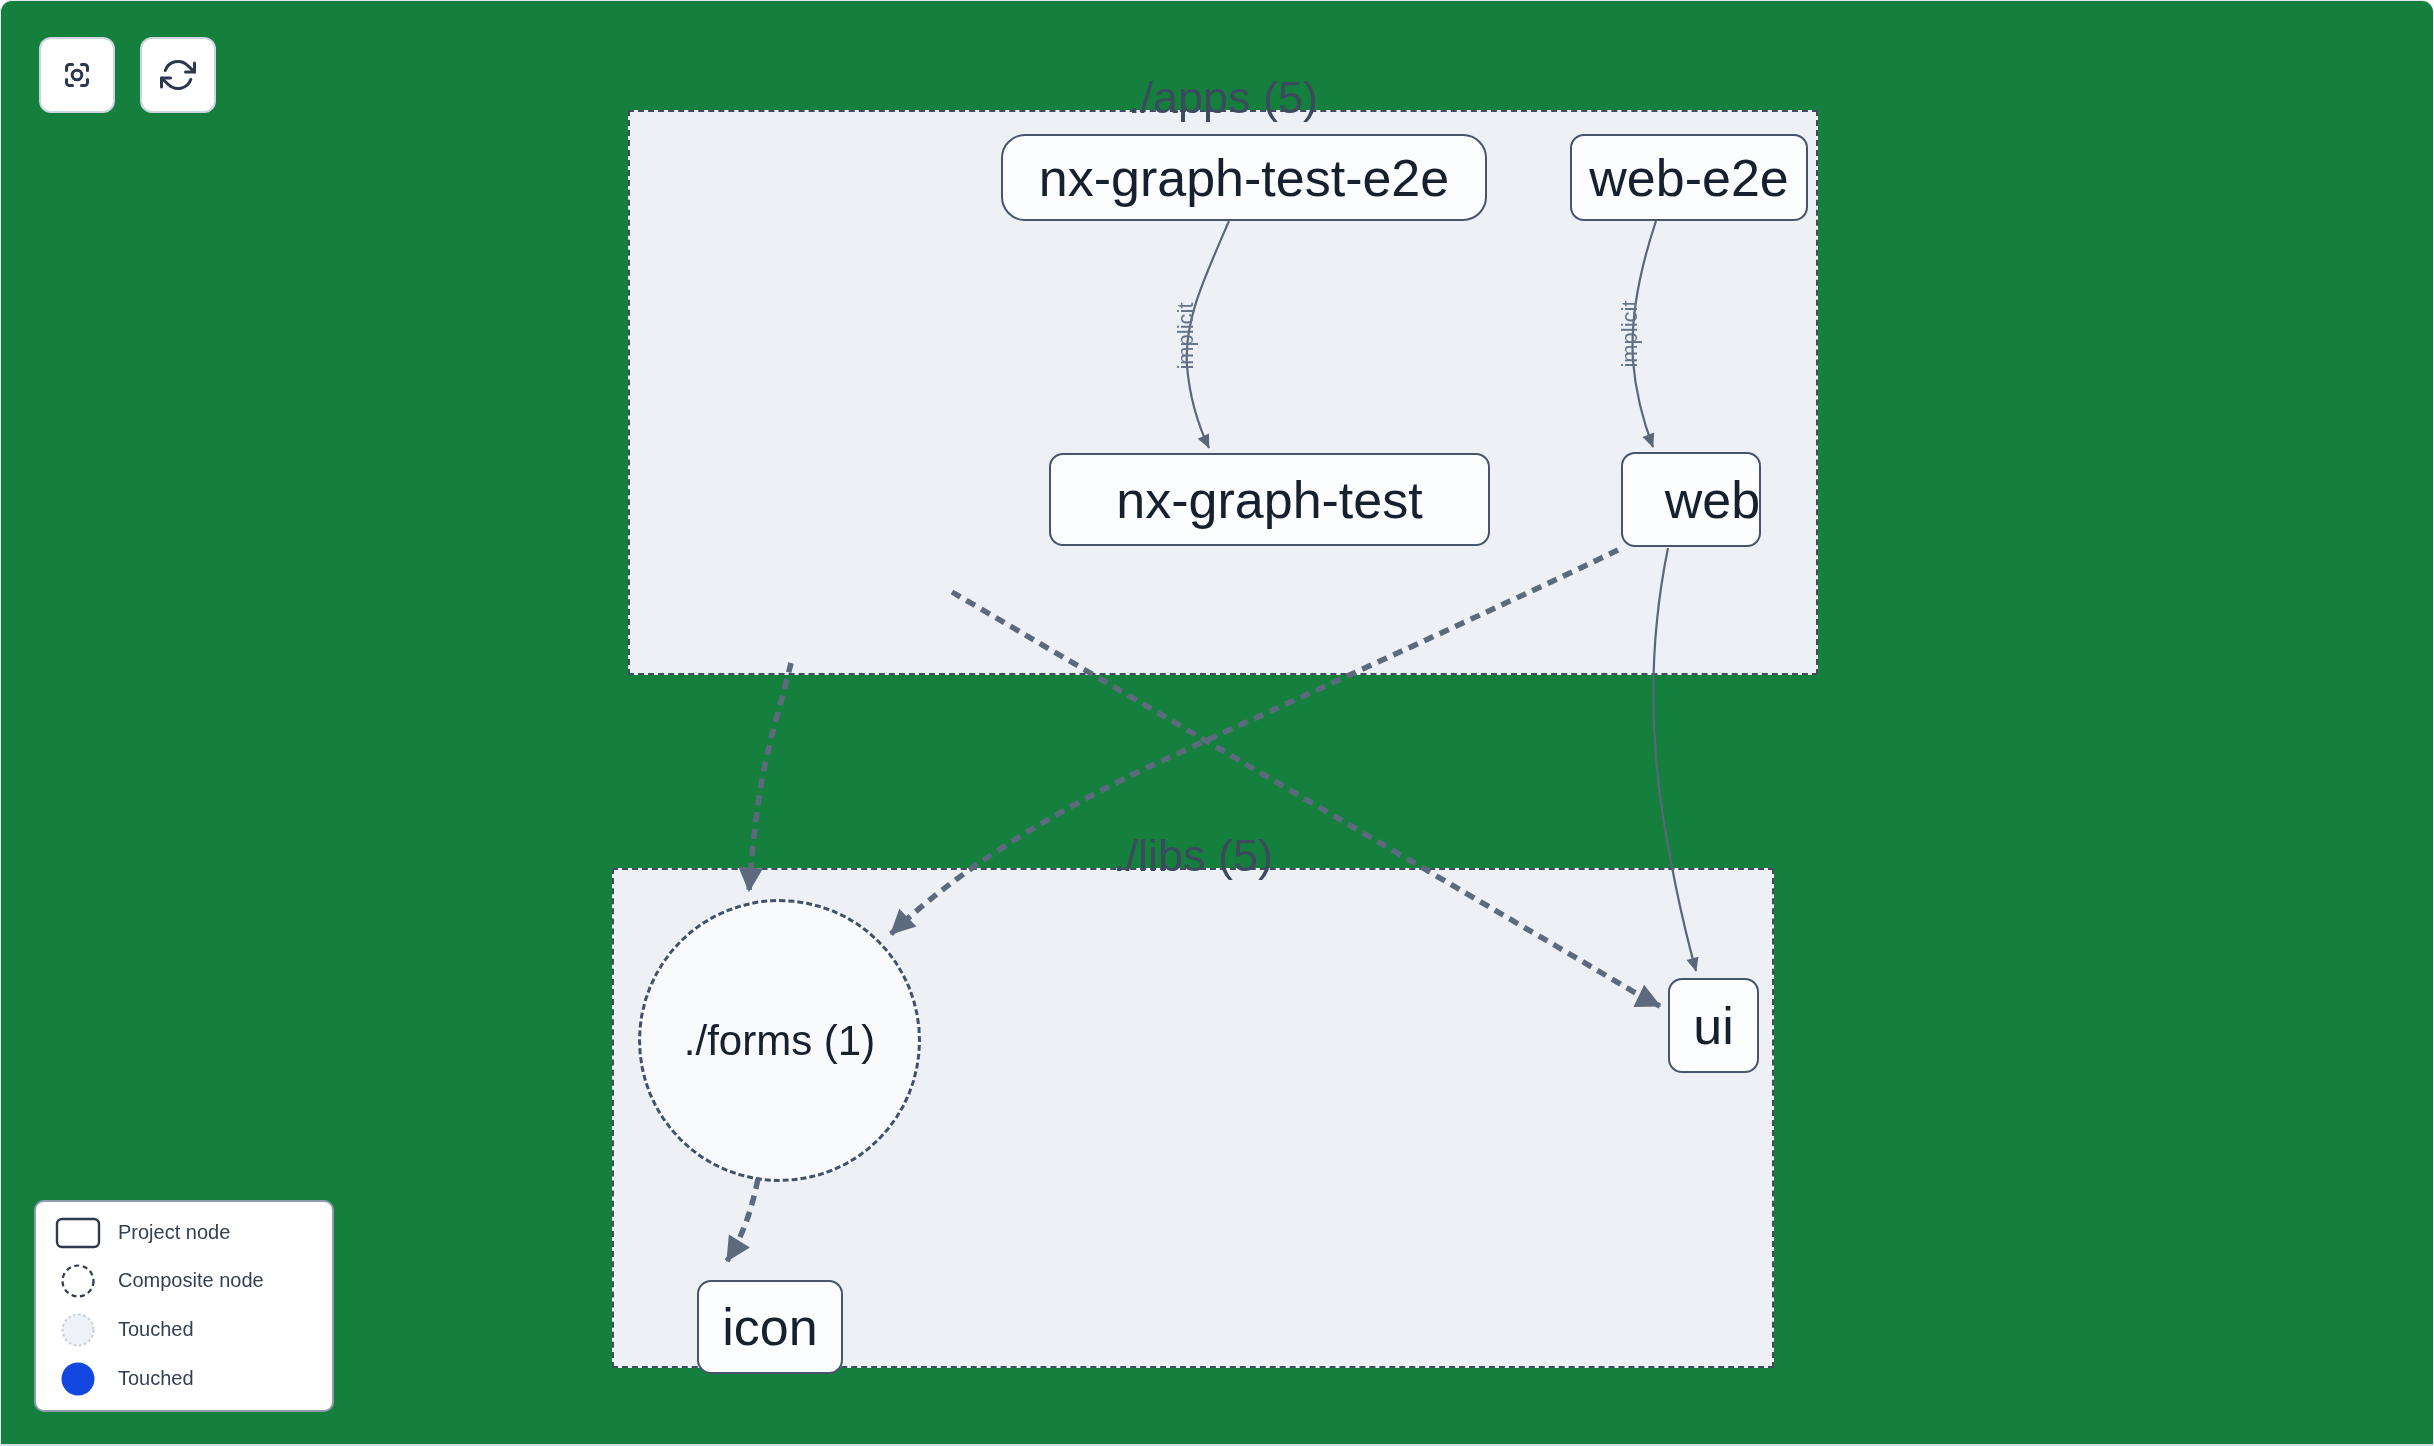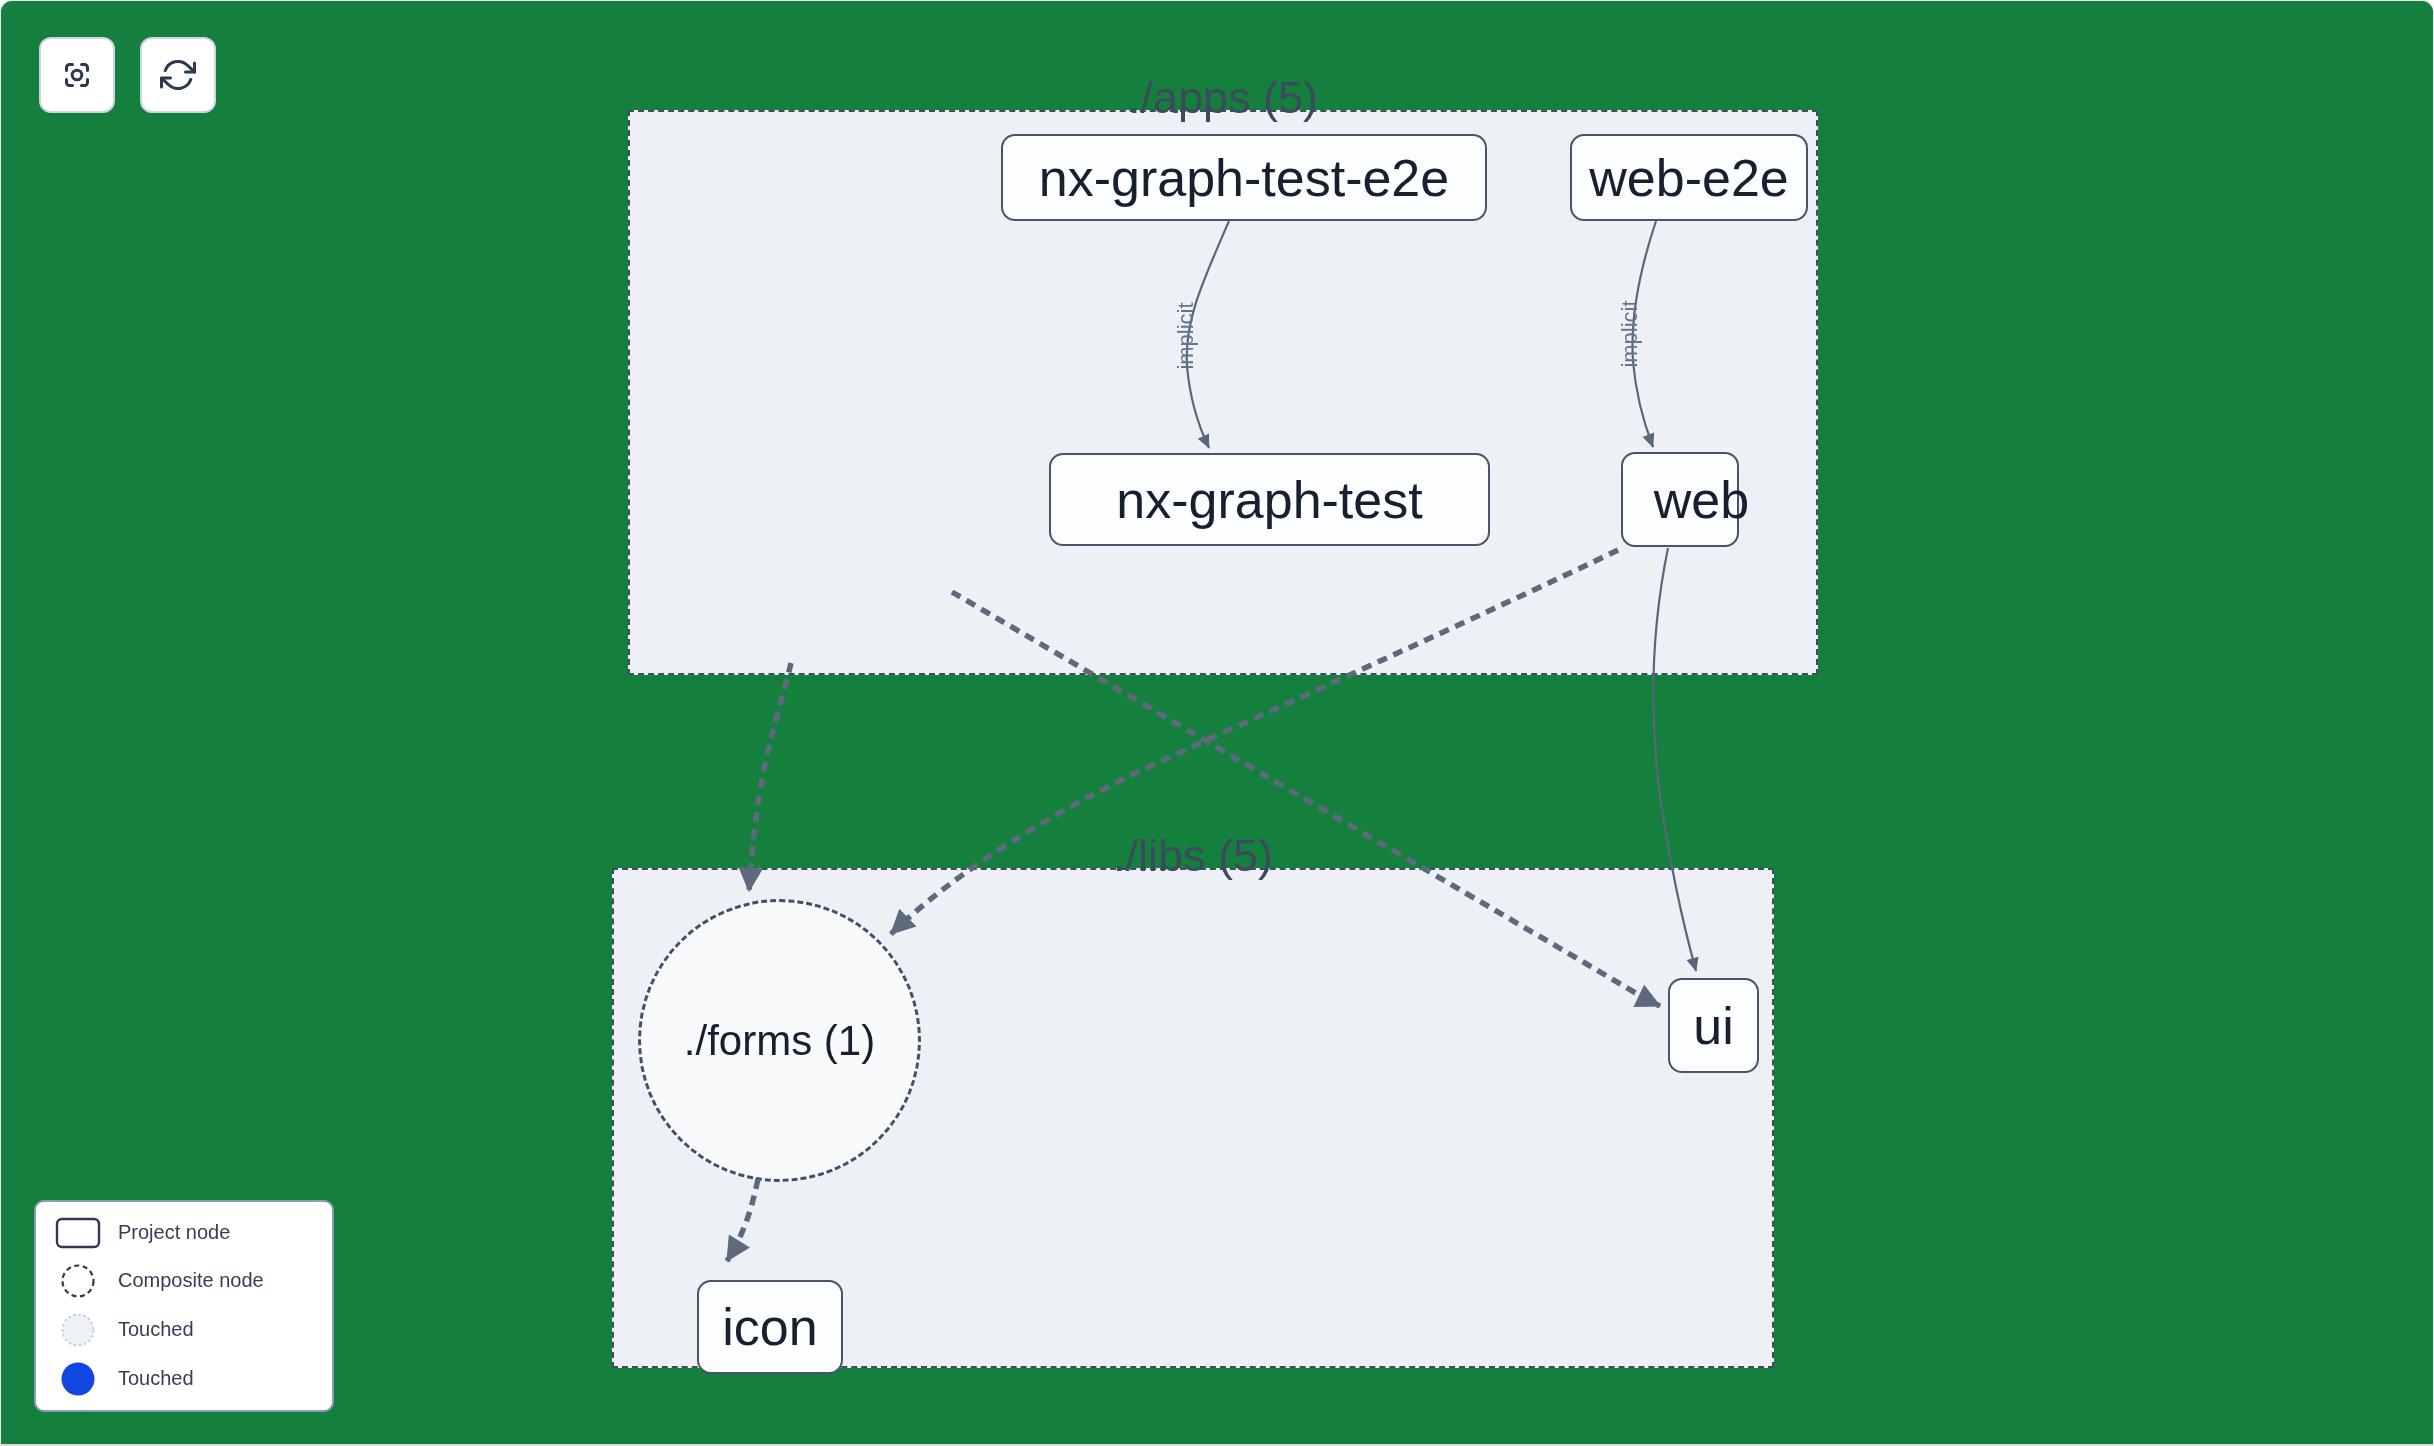--- a/index.html
+++ b/index.html
@@ -32,7 +32,7 @@
     display:flex;align-items:center;justify-content:center;font-size:52px;color:#17202f;
     z-index:4;box-sizing:border-box;cursor:pointer;white-space:nowrap;
   }
-  #node-nx-graph-test-e2e{left:1000px;top:133px;width:486px;height:87px;}
+  #node-nx-graph-test-e2e{left:1000px;top:133px;width:486px;height:87px;border-radius:24px;}
   #node-web-e2e{left:1569px;top:133px;width:238px;height:87px;}
   #node-nx-graph-test{left:1048px;top:452px;width:441px;height:93px;}
   #node-web{left:1620px;top:451px;width:118px;height:95px;padding-left:43px;}

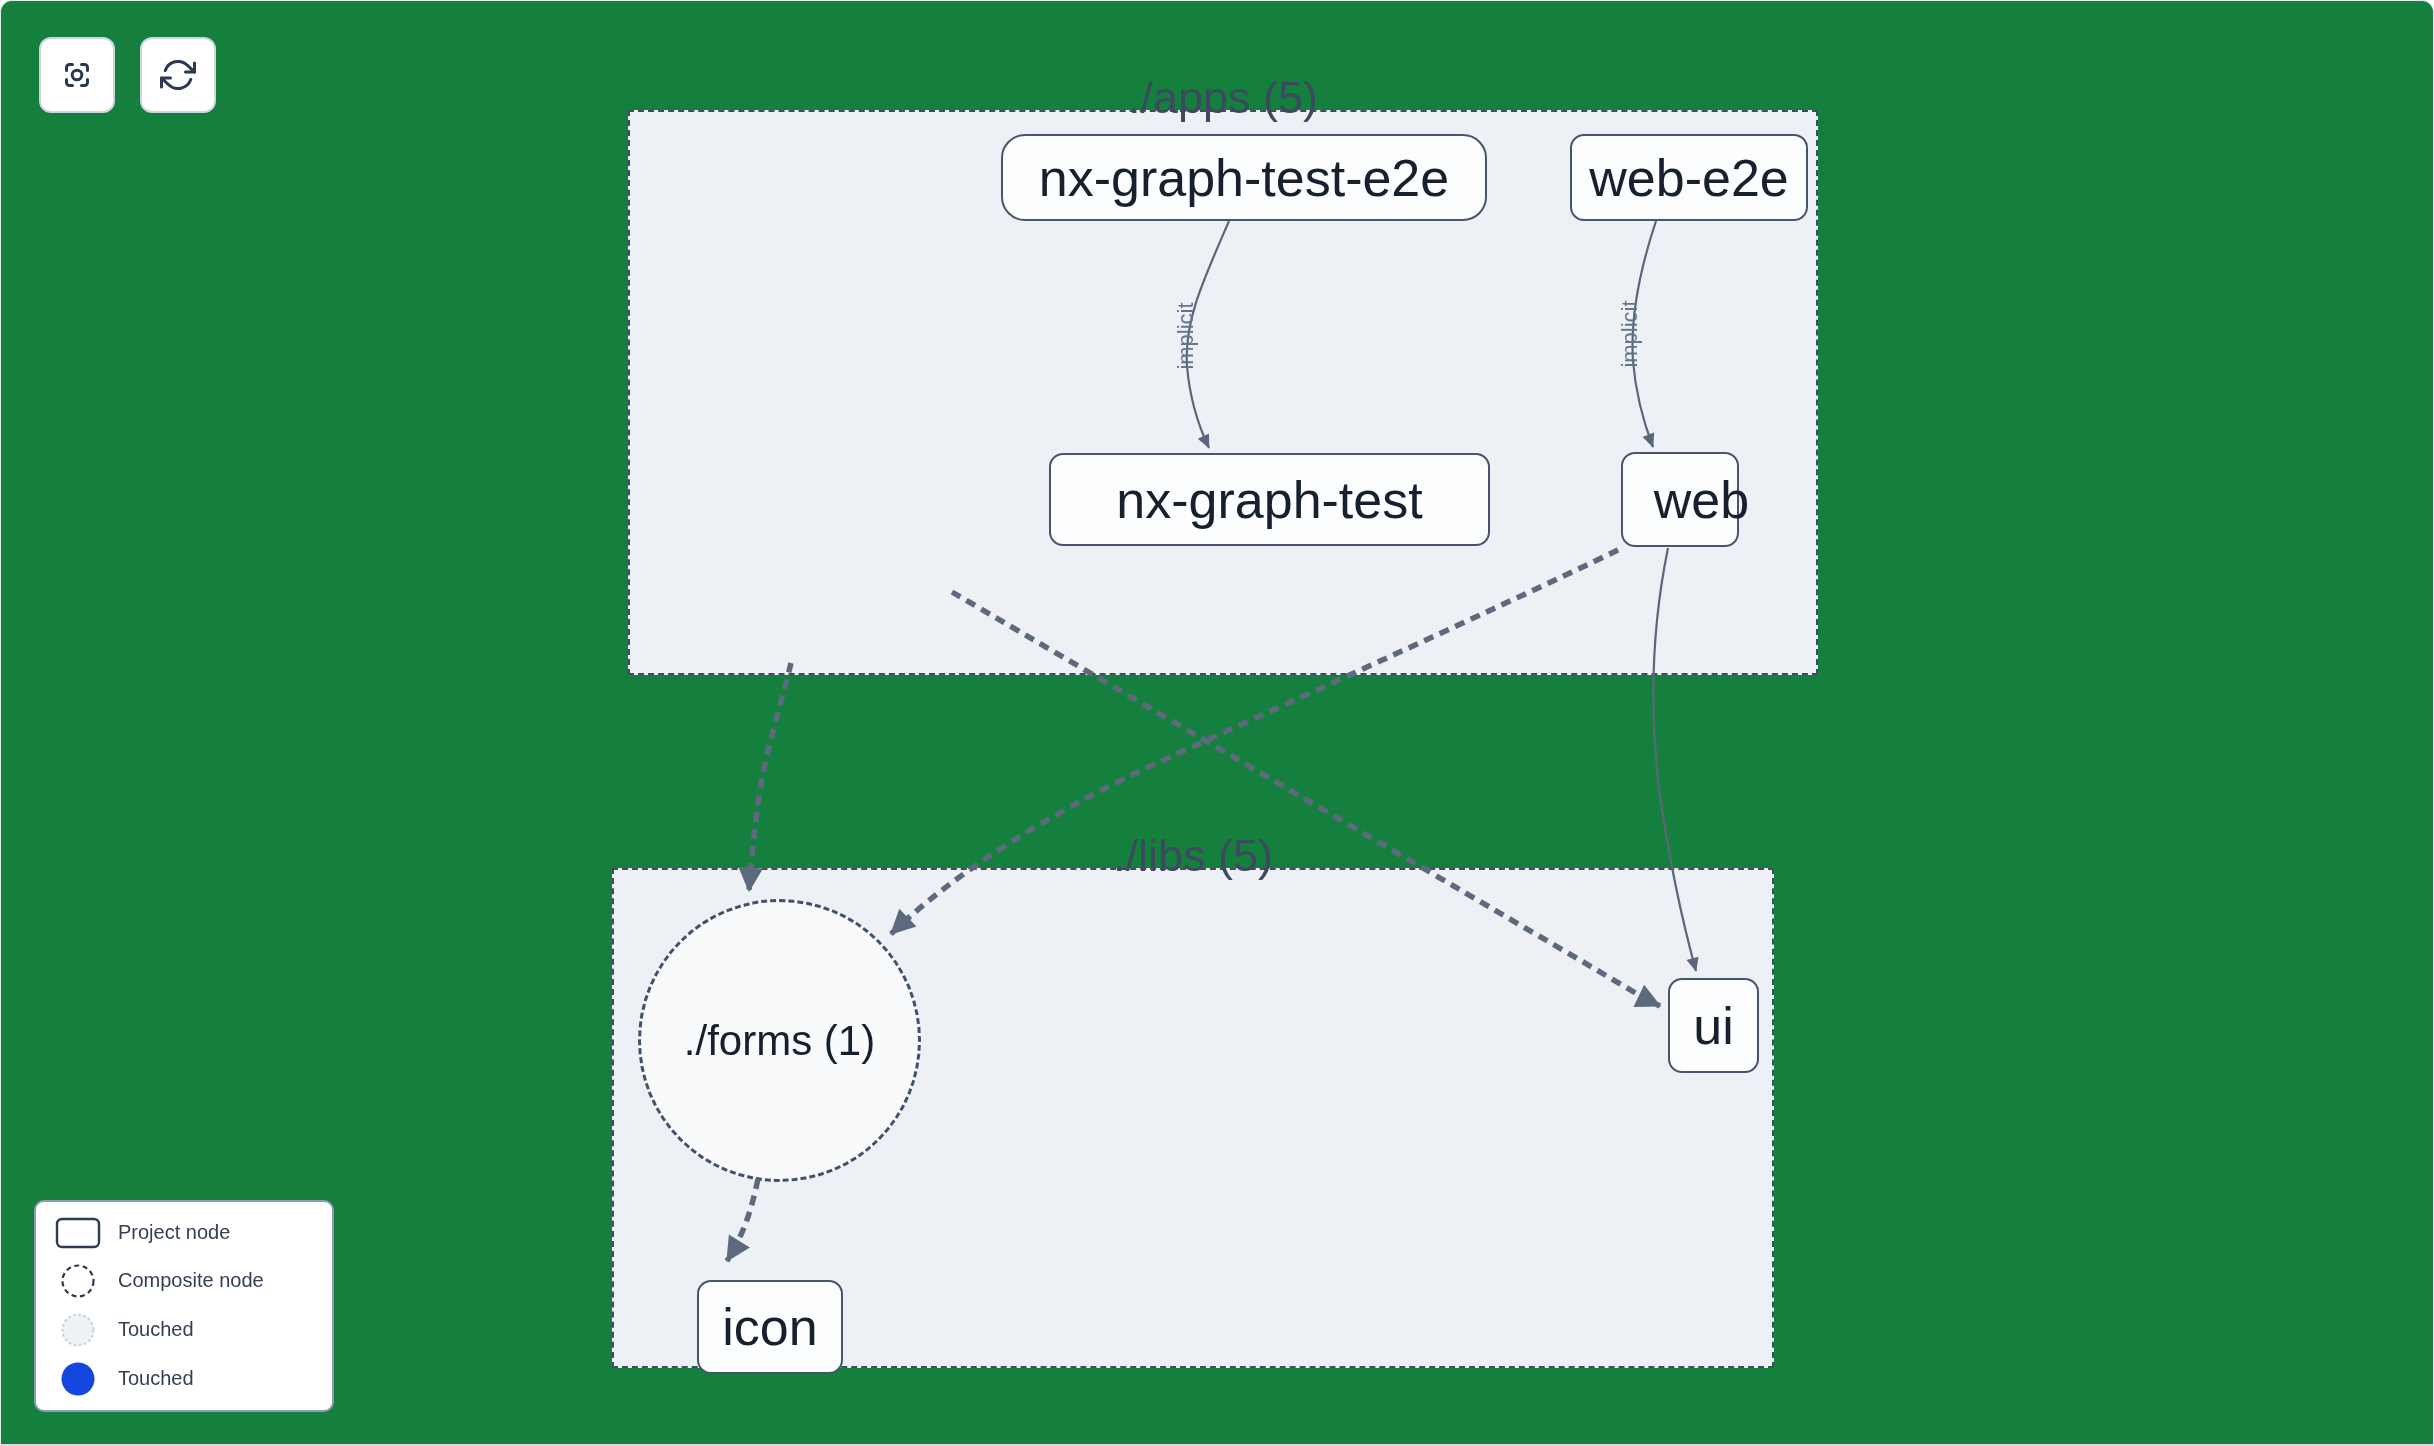--- a/index.html
+++ b/index.html
@@ -35,7 +35,7 @@
   #node-nx-graph-test-e2e{left:1000px;top:133px;width:486px;height:87px;border-radius:24px;}
   #node-web-e2e{left:1569px;top:133px;width:238px;height:87px;}
   #node-nx-graph-test{left:1048px;top:452px;width:441px;height:93px;}
-  #node-web{left:1620px;top:451px;width:118px;height:95px;padding-left:43px;}
+  #node-web{left:1620px;top:451px;width:140px;height:95px;padding-left:43px;}
   #node-ui{left:1667px;top:977px;width:91px;height:95px;}
   #node-icon{left:696px;top:1279px;width:146px;height:94px;}
   

